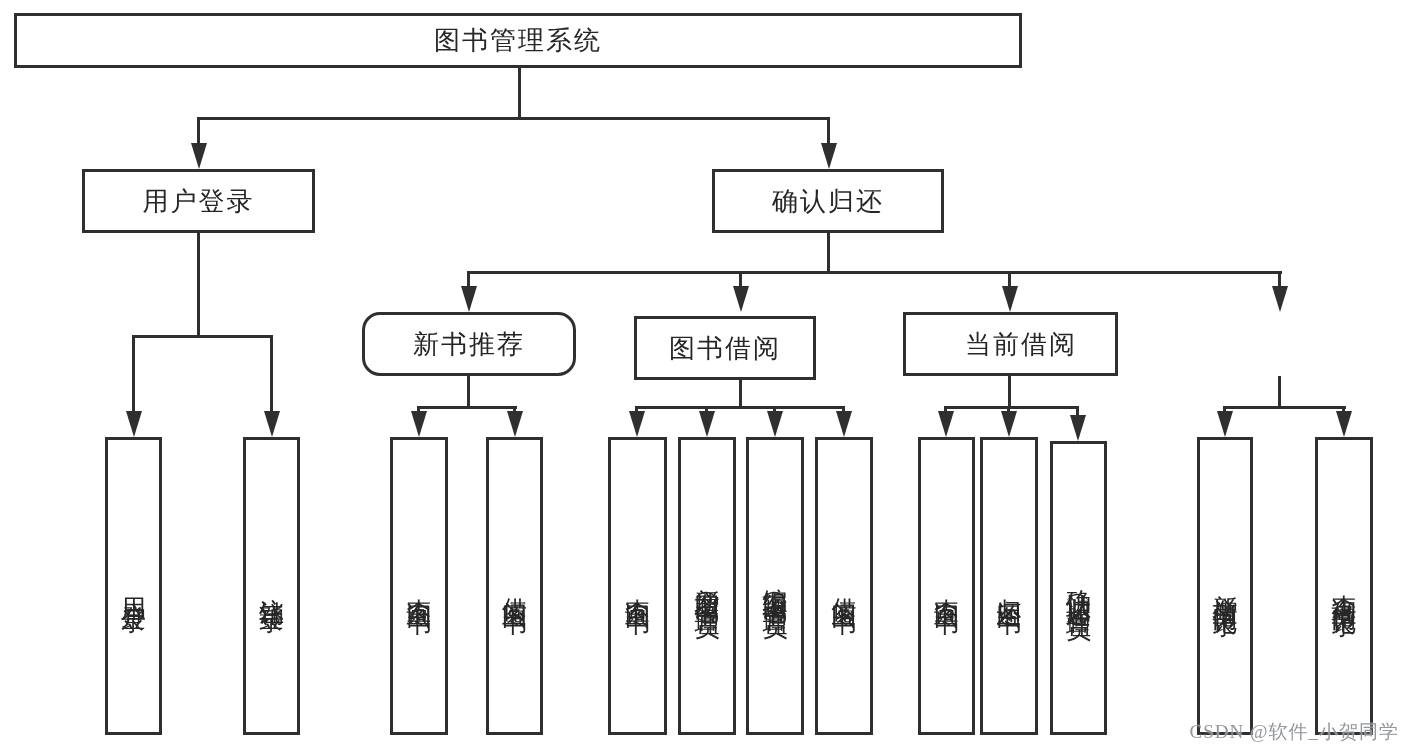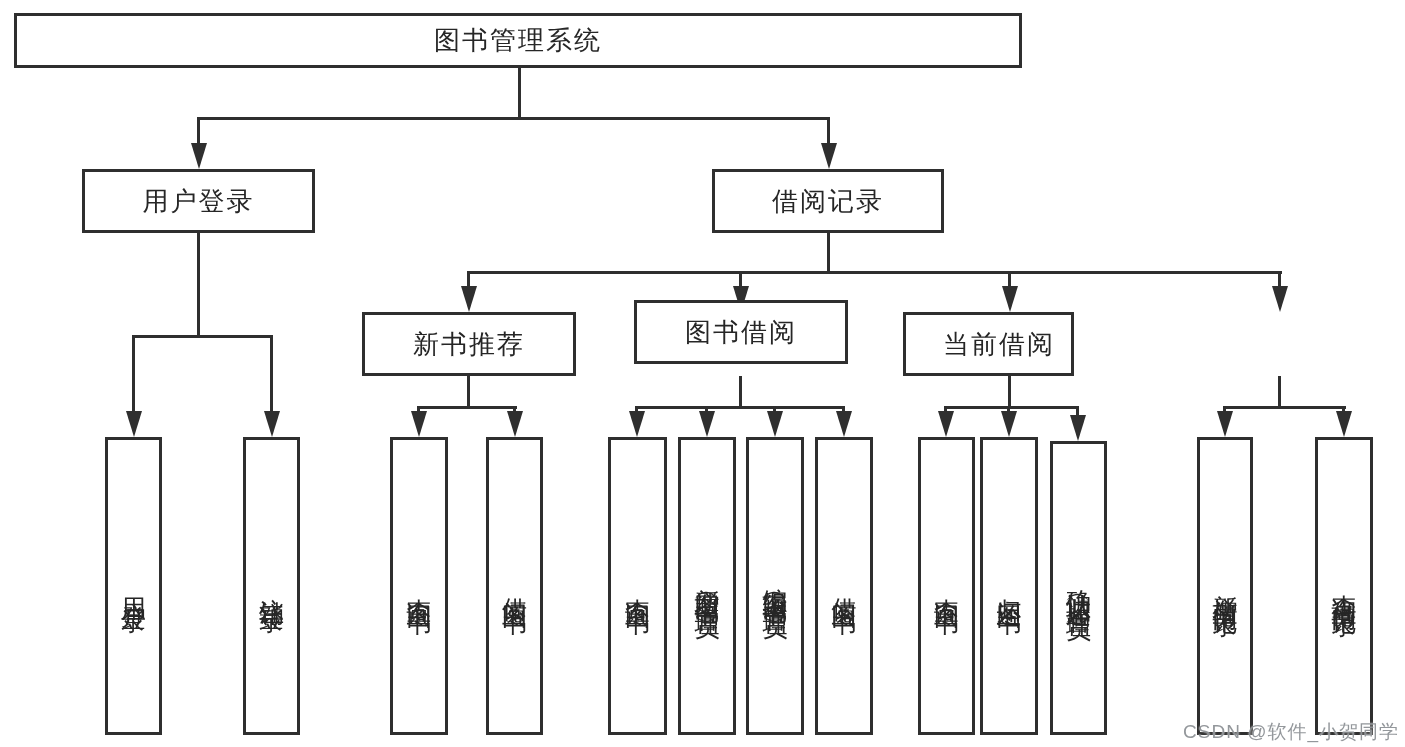--- a/index.html
+++ b/index.html
@@ -7,7 +7,7 @@
     position:relative;
     width:1405px;height:747px;
     background:#ffffff;
-    font-family:Liberation Sans, sans-serif;
+    font-family:Liberation Serif, serif;
     overflow:hidden;
   }
   .node{

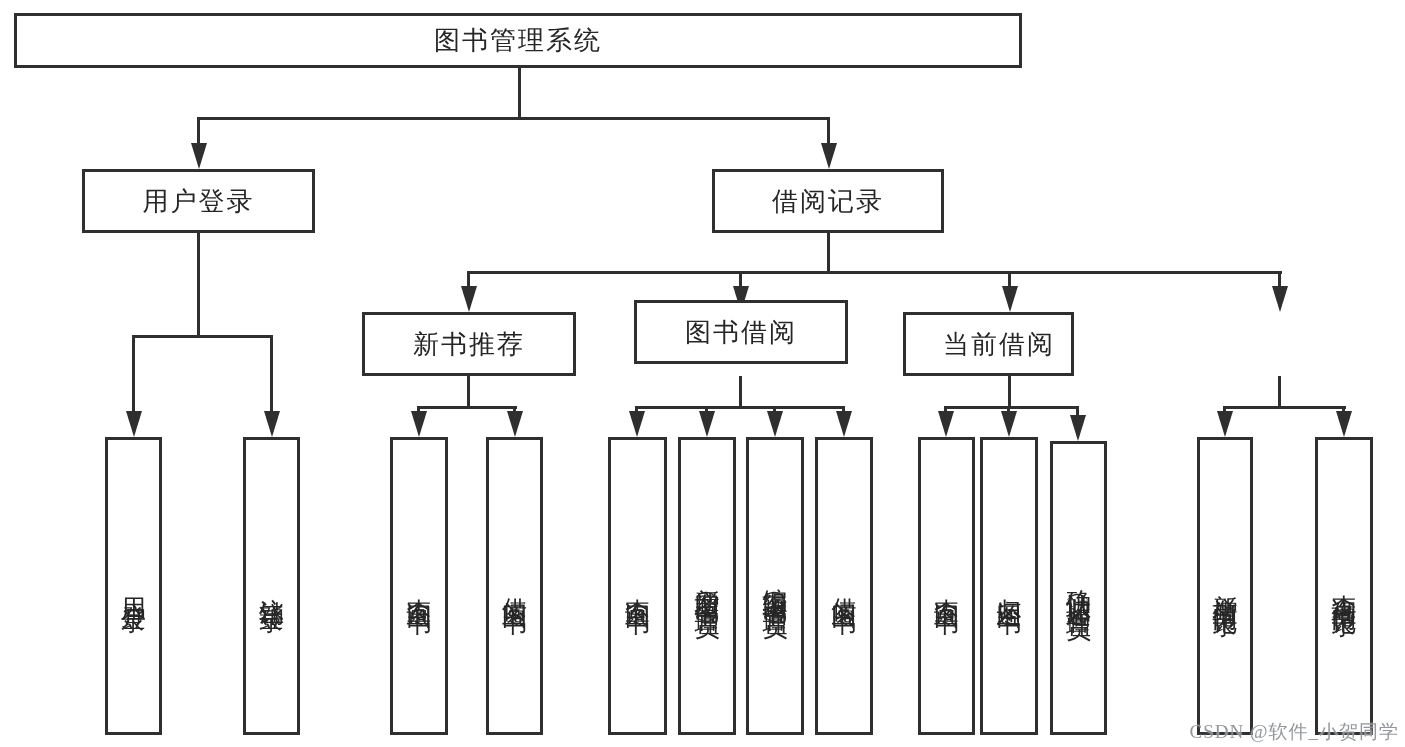--- a/index.html
+++ b/index.html
@@ -108,7 +108,7 @@
   <div class="node" style="left:14px;top:13px;width:1008px;height:55px;">图书管理系统</div>
 
   <div class="node" style="left:82px;top:169px;width:233px;height:64px;">用户登录</div>
-  <div class="node" style="left:712px;top:169px;width:232px;height:64px;">借阅记录</div>
+  <div class="node" style="left:712px;top:169px;width:232px;height:64px;">确认归还</div>
 
   <div class="node" style="left:362px;top:312px;width:214px;height:64px;">新书推荐</div>
   <div class="node" style="left:634px;top:300px;width:214px;height:64px;">图书借阅</div>

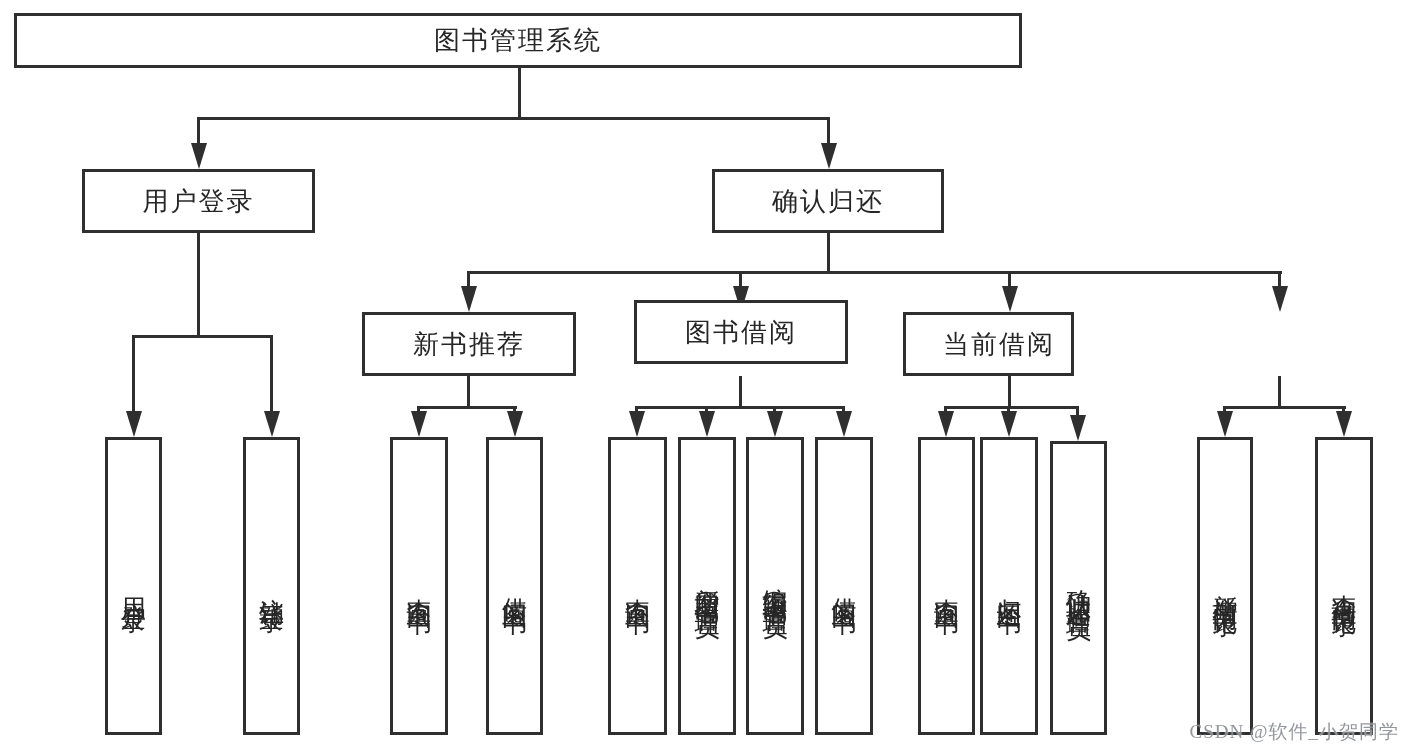--- a/index.html
+++ b/index.html
@@ -110,7 +110,7 @@
   <div class="node" style="left:82px;top:169px;width:233px;height:64px;">用户登录</div>
   <div class="node" style="left:712px;top:169px;width:232px;height:64px;">确认归还</div>
 
-  <div class="node" style="left:362px;top:312px;width:214px;height:64px;">新书推荐</div>
+  <div class="node" style="left:362px;top:312px;width:214px;height:64px;border-radius:18px;">新书推荐</div>
   <div class="node" style="left:634px;top:300px;width:214px;height:64px;">图书借阅</div>
   <div class="node" style="left:903px;top:312px;width:171px;height:64px;padding-left:21px;">当前借阅</div>
 

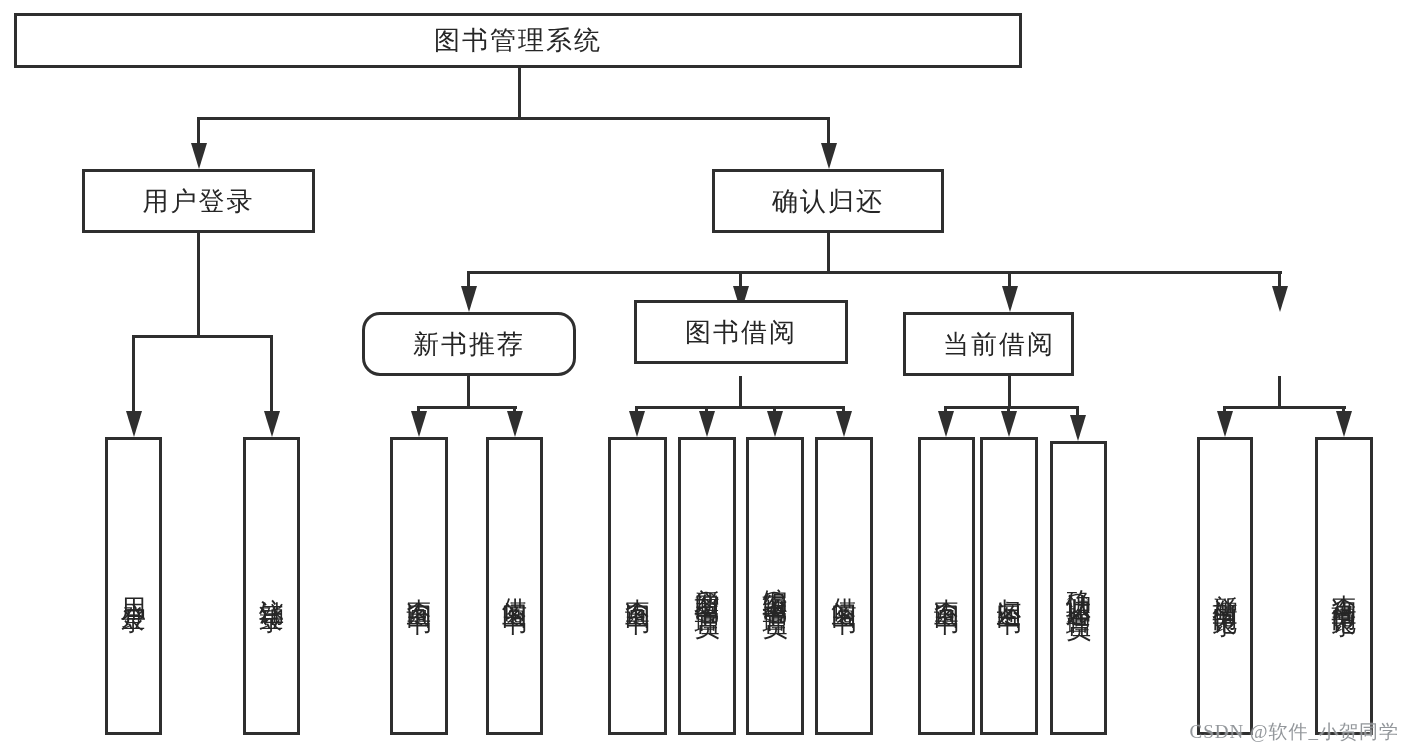--- a/index.html
+++ b/index.html
@@ -111,7 +111,7 @@
   <div class="node" style="left:712px;top:169px;width:232px;height:64px;">确认归还</div>
 
   <div class="node" style="left:362px;top:312px;width:214px;height:64px;border-radius:18px;">新书推荐</div>
-  <div class="node" style="left:634px;top:300px;width:214px;height:64px;">图书借阅</div>
+  <div class="node" style="left:634px;top:316px;width:182px;height:64px;">图书借阅</div>
   <div class="node" style="left:903px;top:312px;width:171px;height:64px;padding-left:21px;">当前借阅</div>
 
   <div class="node vertical" style="left:105px;top:437px;width:57px;height:298px;">用户登录</div>

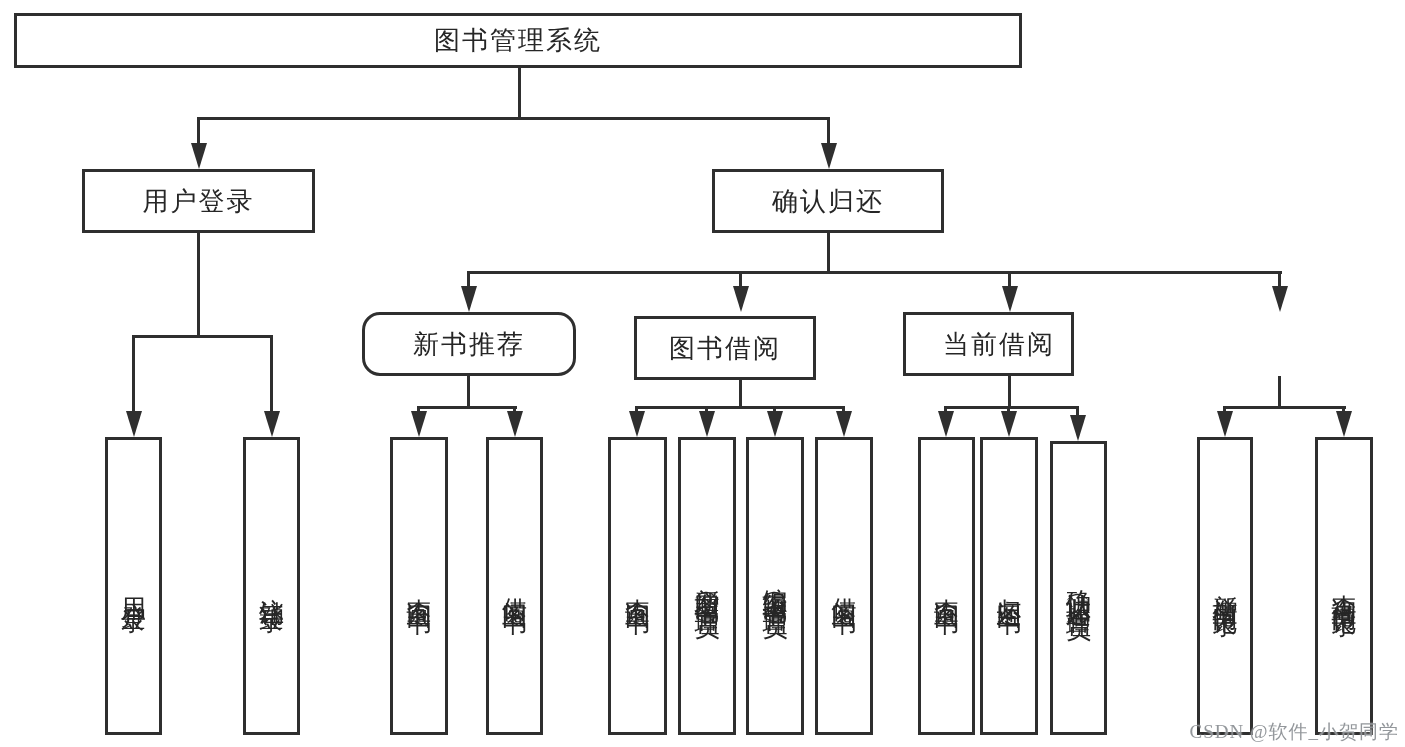--- a/index.html
+++ b/index.html
@@ -112,7 +112,7 @@
 
   <div class="node" style="left:362px;top:312px;width:214px;height:64px;border-radius:18px;">新书推荐</div>
   <div class="node" style="left:634px;top:316px;width:182px;height:64px;">图书借阅</div>
-  <div class="node" style="left:903px;top:312px;width:171px;height:64px;padding-left:21px;">当前借阅</div>
+  <div class="node" style="left:903px;top:312px;width:215px;height:64px;padding-left:21px;">当前借阅</div>
 
   <div class="node vertical" style="left:105px;top:437px;width:57px;height:298px;">用户登录</div>
   <div class="node vertical" style="left:243px;top:437px;width:57px;height:298px;">注销登录</div>

